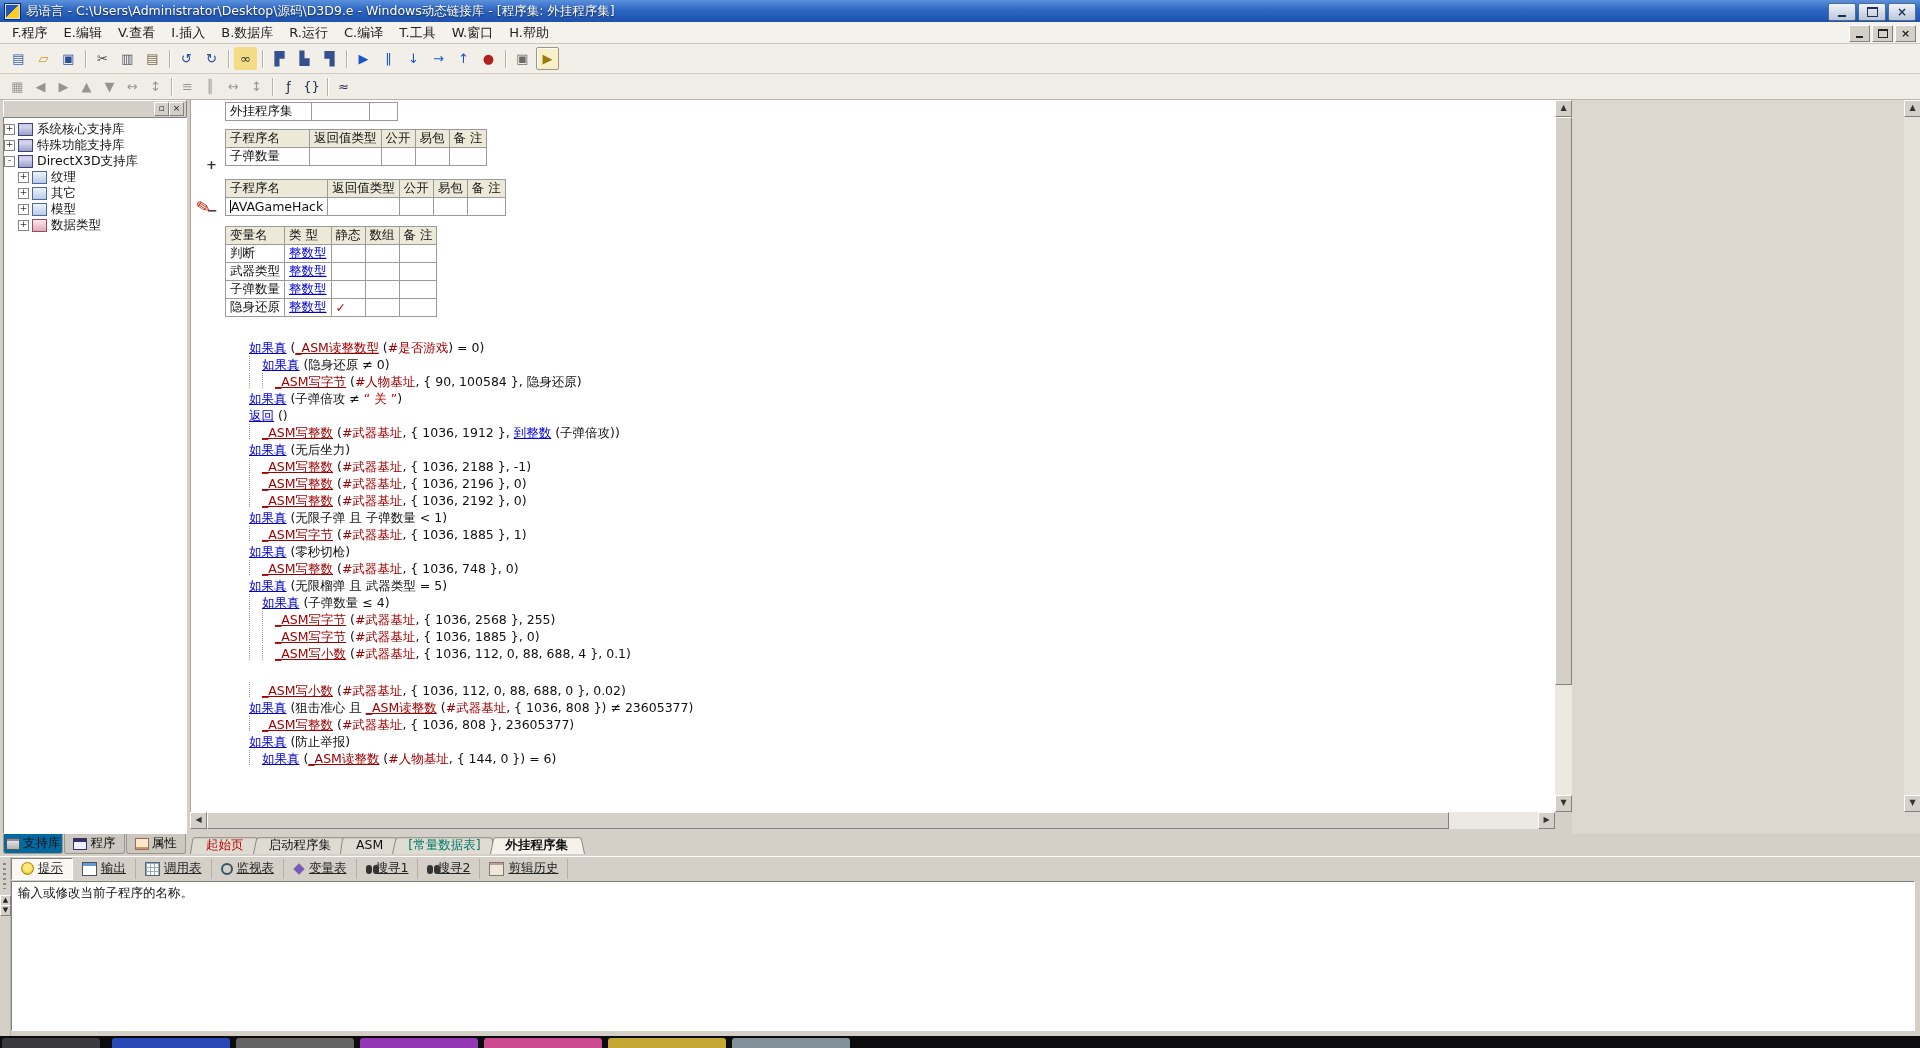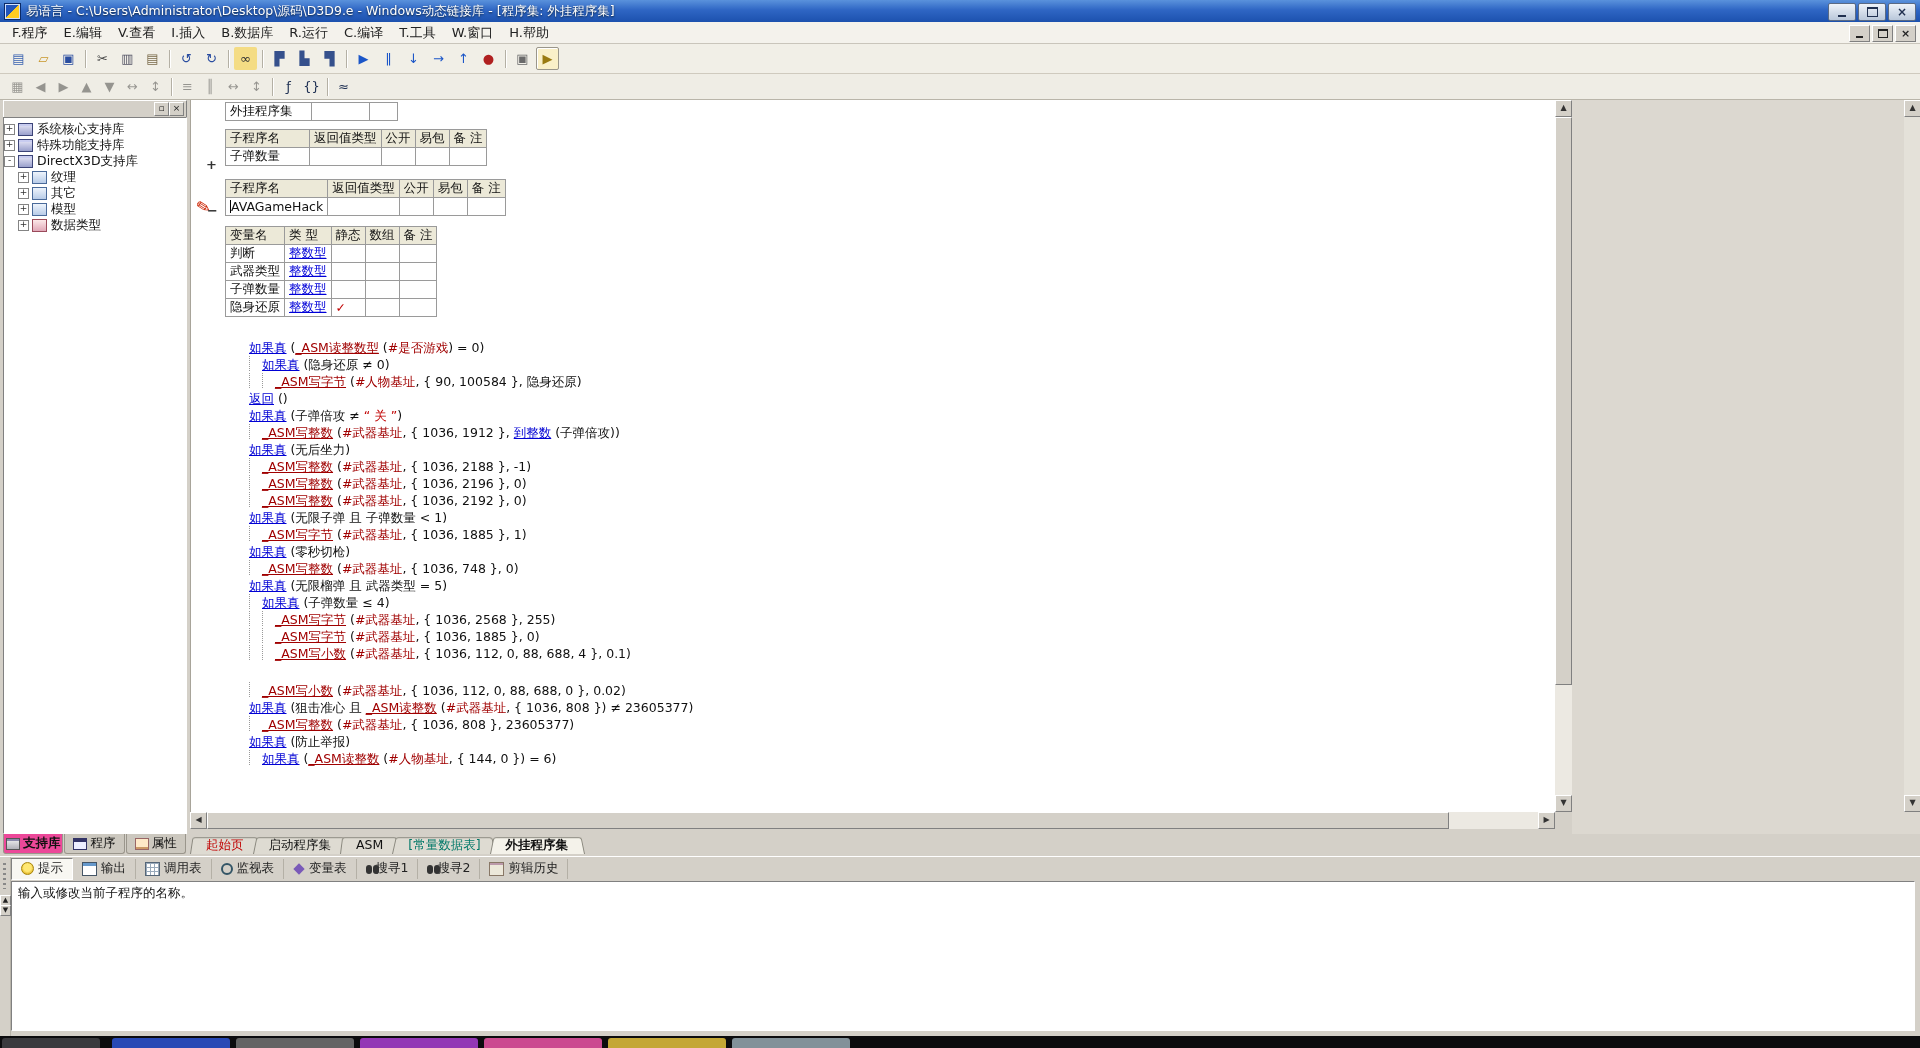--- a/index.html
+++ b/index.html
@@ -459,8 +459,8 @@
         <div class="cl"><span class="seg sk">如果真</span><span class="seg sp"> (</span><span class="seg sf">_ASM读整数型</span><span class="seg sp"> (</span><span class="seg sc">#是否游戏</span><span class="seg sp">) = 0)</span></div>
         <div class="cl"><span class="g"></span><span class="seg sk">如果真</span><span class="seg sp"> (隐身还原 ≠ 0)</span></div>
         <div class="cl"><span class="g"></span><span class="g"></span><span class="seg sf">_ASM写字节</span><span class="seg sp"> (</span><span class="seg sc">#人物基址</span><span class="seg sp">, { 90, 100584 }, 隐身还原)</span></div>
+        <div class="cl"><span class="seg sk">如果真</span><span class="seg sp"> (子弹倍攻 ≠ </span><span class="seg ss">“ 关 ”</span><span class="seg sp">)</span></div>
         <div class="cl"><span class="seg sk">返回</span><span class="seg sp"> ()</span></div>
-        <div class="cl"><span class="seg sk">如果真</span><span class="seg sp"> (子弹倍攻 ≠ </span><span class="seg ss">“ 关 ”</span><span class="seg sp">)</span></div>
         <div class="cl"><span class="g"></span><span class="seg sf">_ASM写整数</span><span class="seg sp"> (</span><span class="seg sc">#武器基址</span><span class="seg sp">, { 1036, 1912 }, </span><span class="seg sk">到整数</span><span class="seg sp"> (子弹倍攻))</span></div>
         <div class="cl"><span class="seg sk">如果真</span><span class="seg sp"> (无后坐力)</span></div>
         <div class="cl"><span class="g"></span><span class="seg sf">_ASM写整数</span><span class="seg sp"> (</span><span class="seg sc">#武器基址</span><span class="seg sp">, { 1036, 2188 }, -1)</span></div>

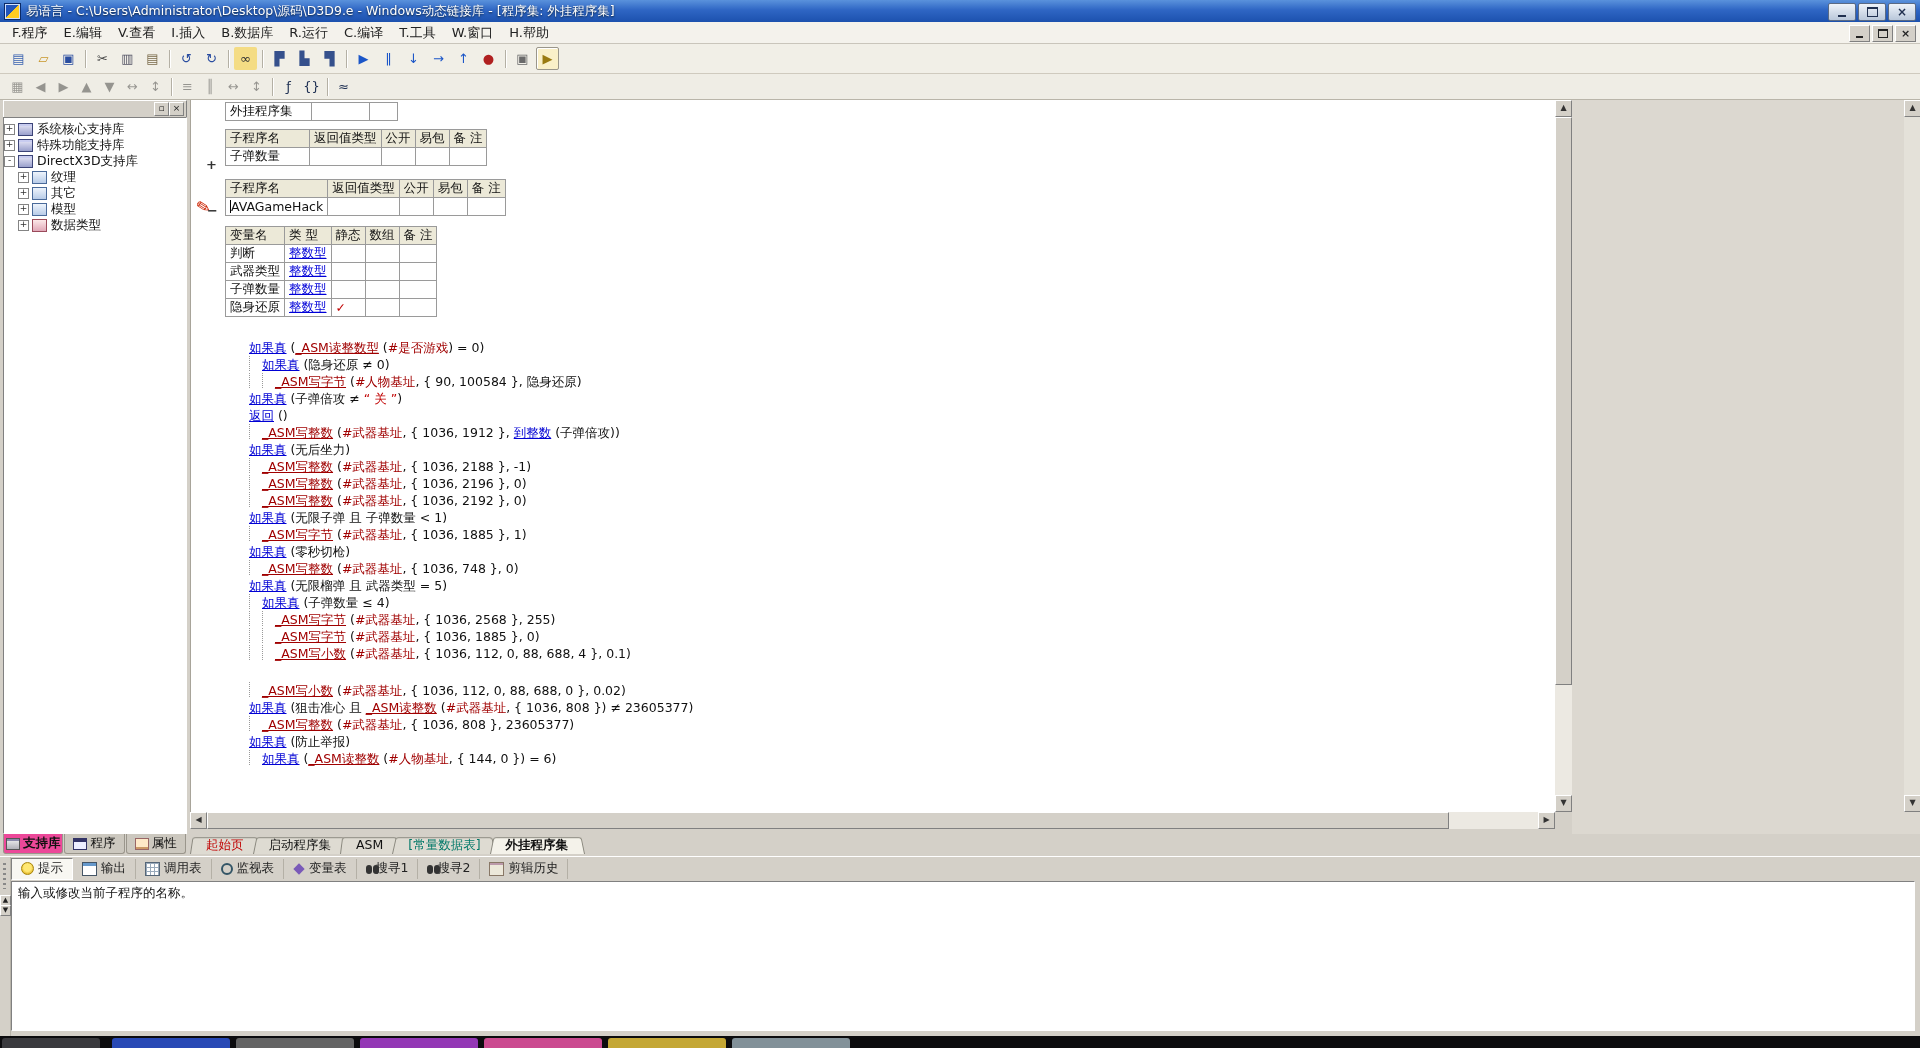--- a/index.html
+++ b/index.html
@@ -109,7 +109,7 @@
   .left-tabs{position:absolute;left:3px;top:834px;width:184px;height:20px;display:flex;}
   .ltab{flex:1;display:flex;align-items:center;justify-content:center;font-size:12.5px;
     border:1px solid #9a968c;border-radius:0 0 3px 3px;border-top:none;background:#ccc8bf;margin-right:1px;}
-  .ltab.active{background:#ec4899;font-weight:bold;}
+  .ltab.active{background:#0369a1;font-weight:normal;}
   .lt-ico{width:12px;height:10px;margin-right:3px;display:inline-block;}
   .lt-book{background:linear-gradient(#f0f0f0,#b0b0b8);border:1px solid #555;box-shadow:inset 0 2px 0 #88a;}
   .lt-prog{background:#eef;border:1px solid #336;box-shadow:inset 0 3px 0 #336;}

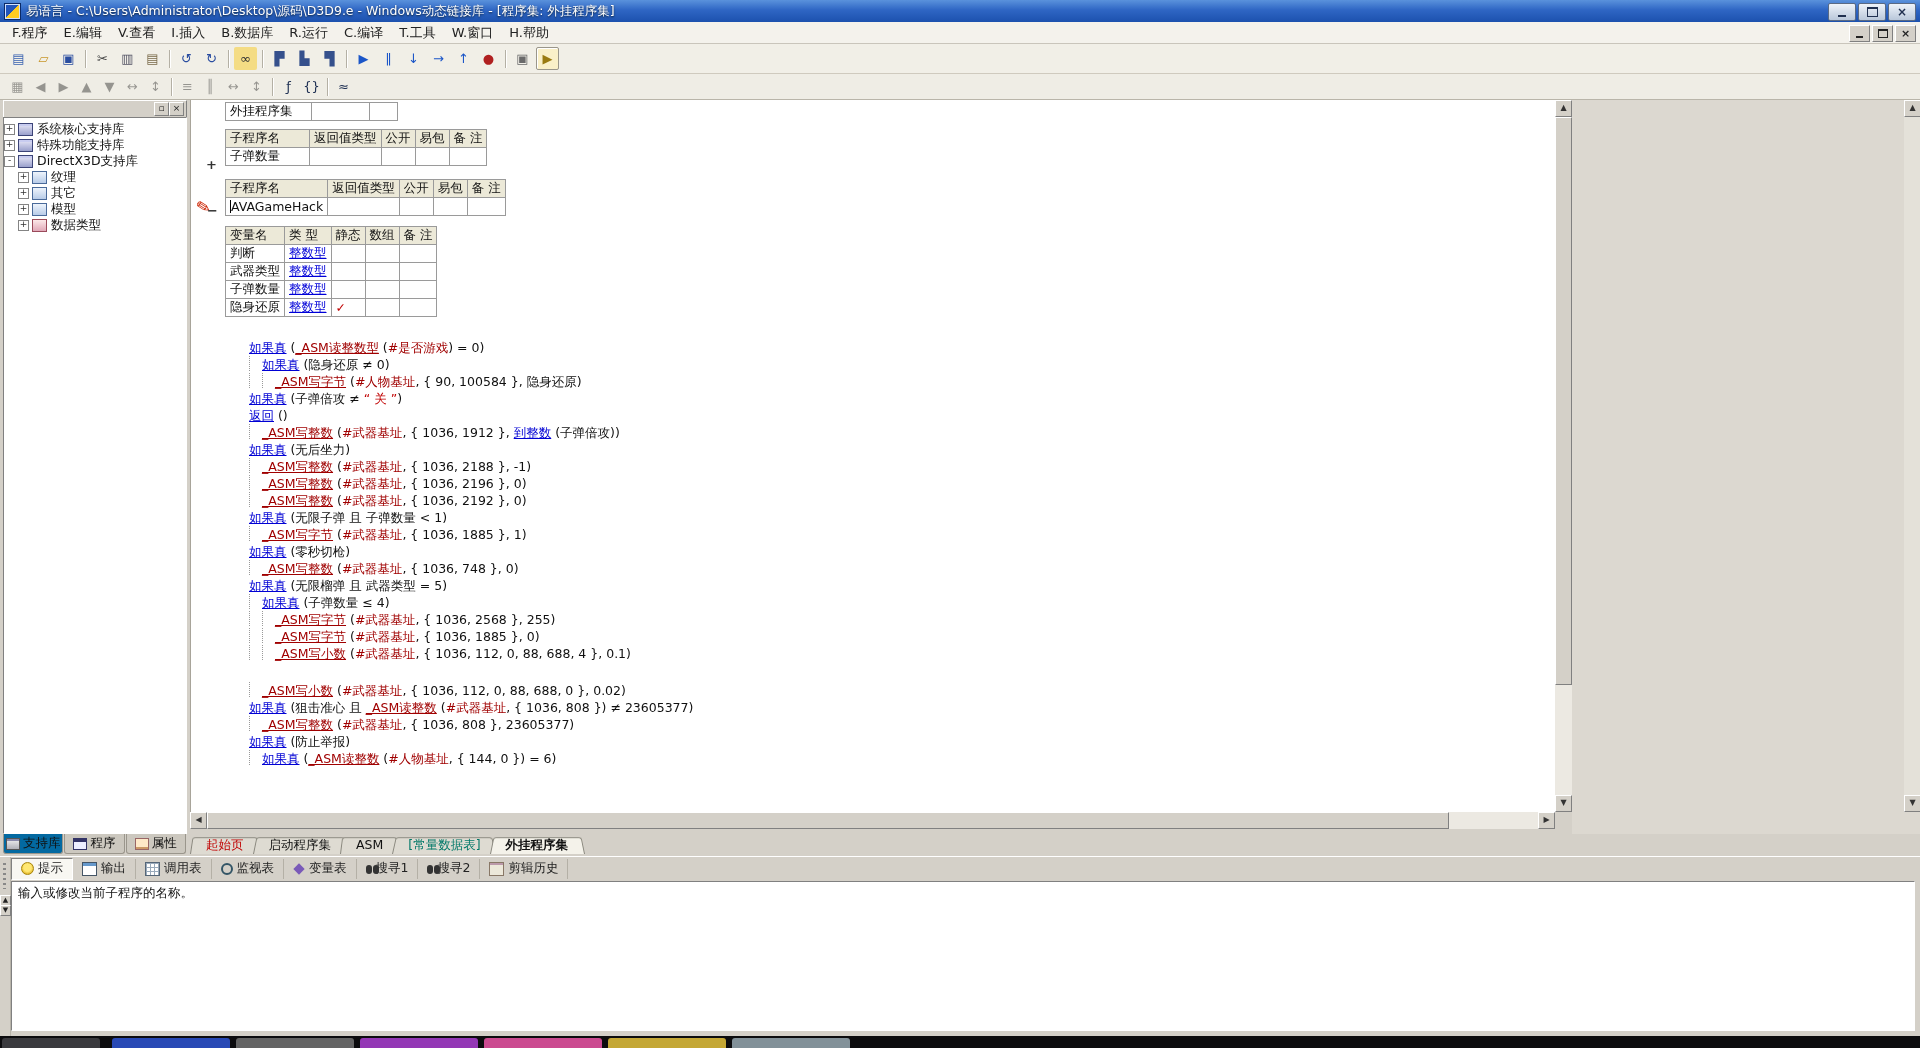--- a/index.html
+++ b/index.html
@@ -135,7 +135,7 @@
     background:#d4d0c8;border:1px solid;border-color:#fff #808080 #808080 #fff;color:#222;}
   .btabs{position:absolute;left:11px;top:1px;height:21px;display:flex;align-items:center;}
   .btab{display:flex;align-items:center;padding:2px 9px;height:16px;font-size:12.5px;color:#222;
-    border-right:1px solid #b4b0a6;}
+    border-right:1px solid #b4b0a6;text-decoration:underline;}
   .btab.active{background:#f8f7f2;border:1px solid;border-color:#808080 #fff #fff #808080;}
   .bi{width:13px;height:12px;display:inline-block;margin-right:4px;position:relative;flex:none;}
   .bi-tip{background:radial-gradient(circle at 50% 42%,#ffe873 45%,#e0b020 80%);border-radius:50%;border:1px solid #a8860a;width:11px;height:11px;}

